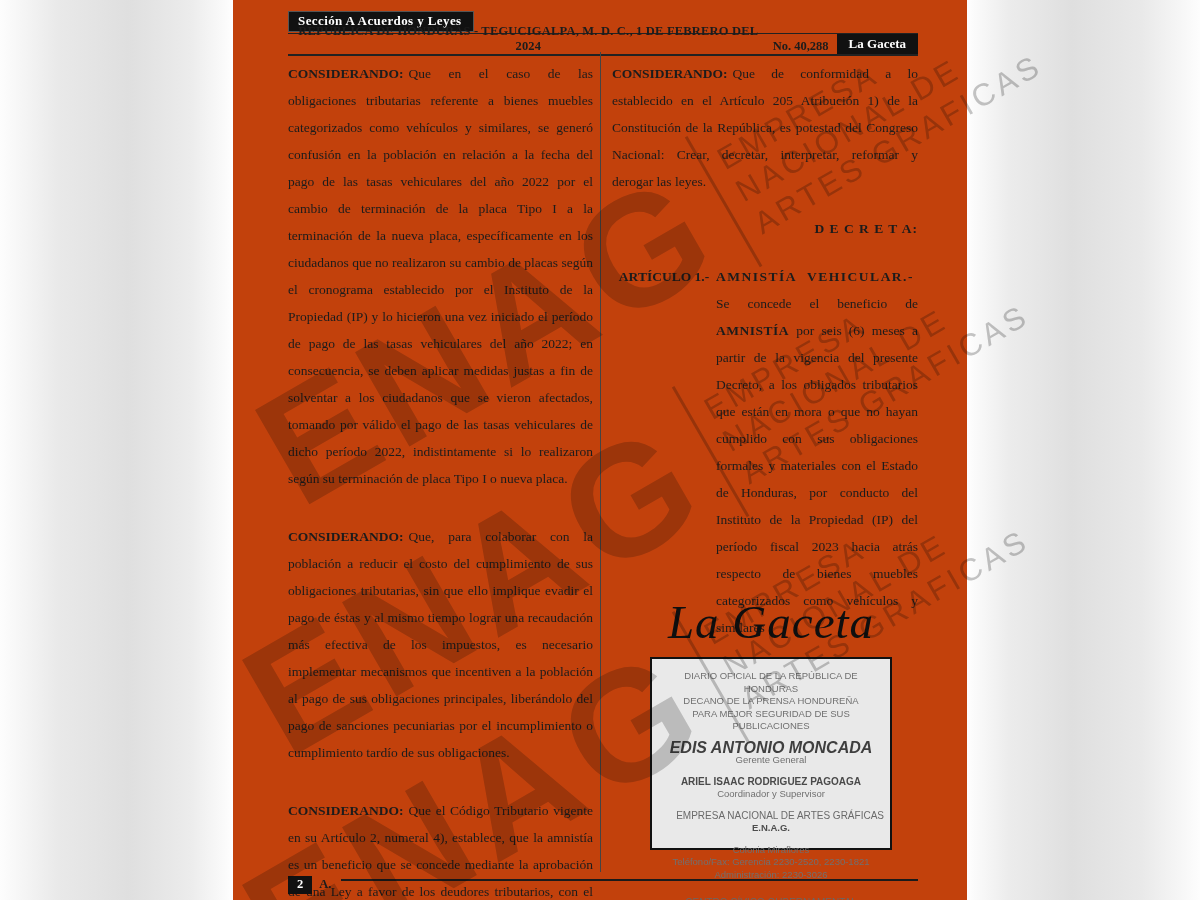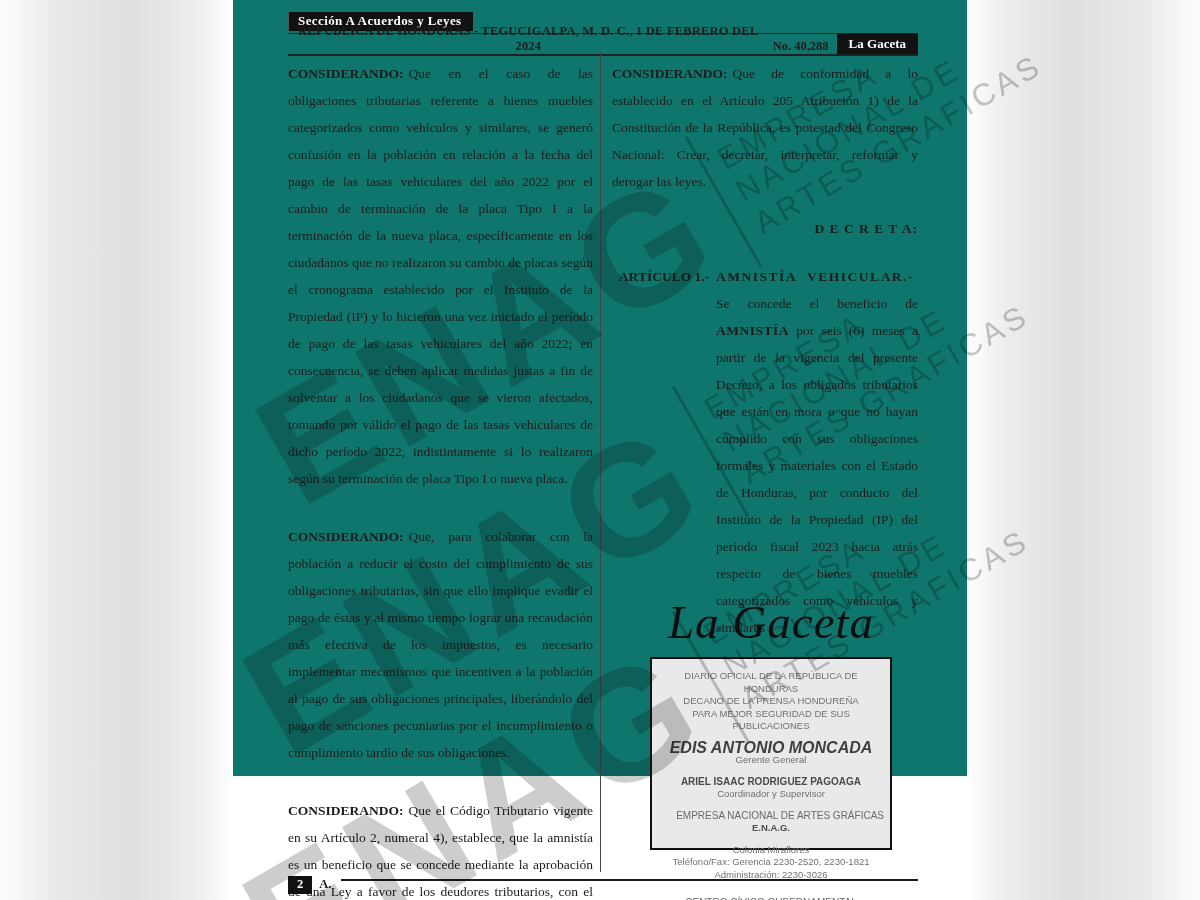--- a/index.html
+++ b/index.html
@@ -15,7 +15,7 @@
     background:linear-gradient(90deg,#fdfdfd 0%,#e9e9e9 25%,#dfdfdf 55%,#ececec 82%,#fbfbfb 97%,#ffffff 100%);}
   .edge-right{right:0;width:233px;
     background:linear-gradient(270deg,#fdfdfd 0%,#e9e9e9 25%,#dfdfdf 55%,#ececec 82%,#fbfbfb 97%,#ffffff 100%);}
-  .page{position:absolute;left:233px;top:0;width:734px;height:776px;background:#0f766e;}
+  .page{position:absolute;left:233px;top:0;width:734px;height:900px;background:#c2410c;}
 
   
   .section-banner{

